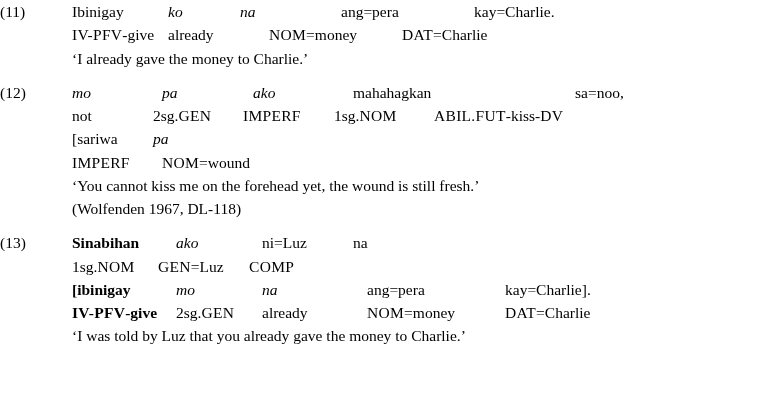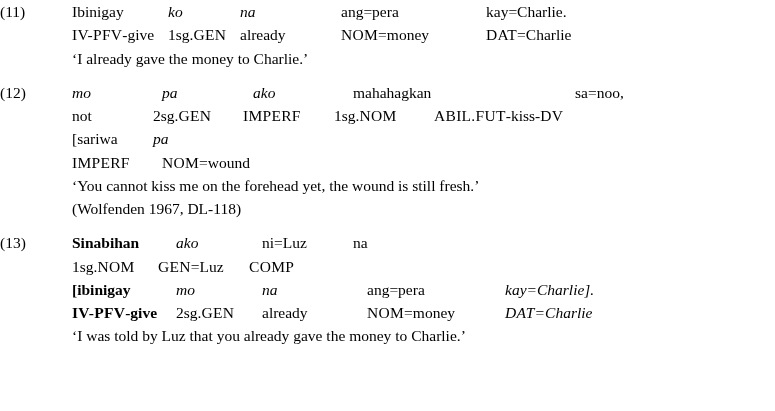--- a/index.html
+++ b/index.html
@@ -61,7 +61,7 @@
   .e11 .c1 { width: 72px; flex: 0 0 72px; }
   .e11 .c2 { width: 101px; flex: 0 0 101px; }
   .e11 .c3 { width: 133px; flex: 0 0 133px; }
-  .e11 .c4 { width: auto;  flex: 0 0 auto; margin-left: 12px; }
+  .e11 .c4 { width: auto;  flex: 0 0 auto; }
   
   .e12 .c0 { width: 81px;  flex: 0 0 81px; }
   .e12 .c1 { width: 90px;  flex: 0 0 90px; }

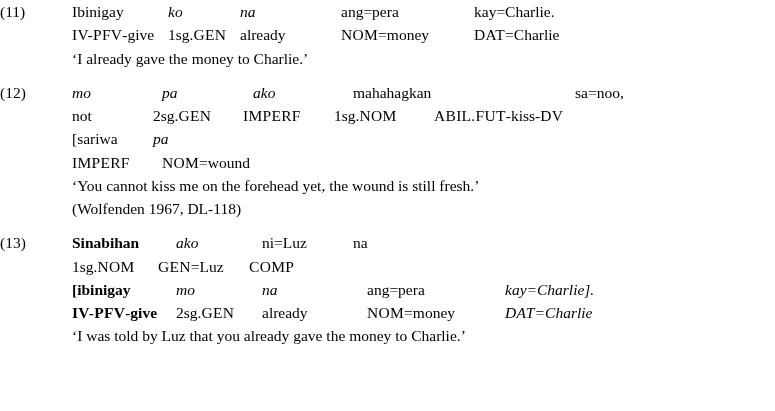--- a/index.html
+++ b/index.html
@@ -104,7 +104,6 @@
 
       <div class="igt-line">
         <span class="cell c0"><span class="sc">IV-PFV</span><span>-give</span></span>
-        <span class="cell c1"><span>1sg</span><span>.</span><span class="sc">GEN</span></span>
         <span class="cell c2">already</span>
         <span class="cell c3"><span class="sc">NOM</span><span>=money</span></span>
         <span class="cell c4"><span class="sc">DAT</span><span>=Charlie</span></span>

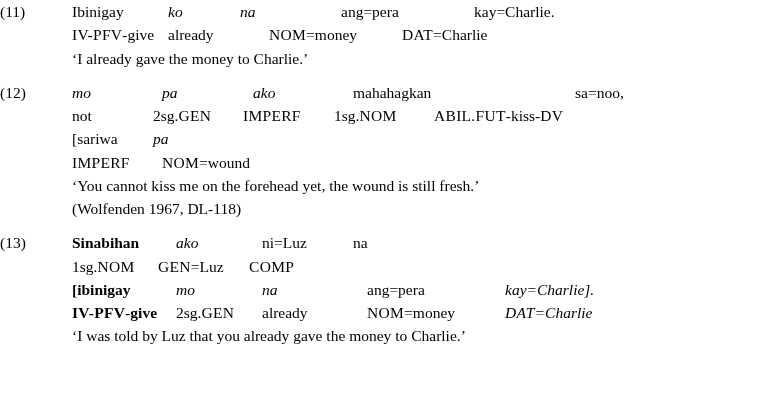--- a/index.html
+++ b/index.html
@@ -81,7 +81,7 @@
   .e13b .c1 { width: 86px;  flex: 0 0 86px; }
   .e13b .c2 { width: 105px; flex: 0 0 105px; }
   .e13b .c3 { width: 138px; flex: 0 0 138px; }
-  .e13b .c4 { width: auto;  flex: 0 0 auto; font-style: italic; }
+  .e13b .c4 { width: auto;  flex: 0 0 auto; }
   .gap-11 { height: 11px; }
   .gap-12 { height: 11px; }
 </style>

